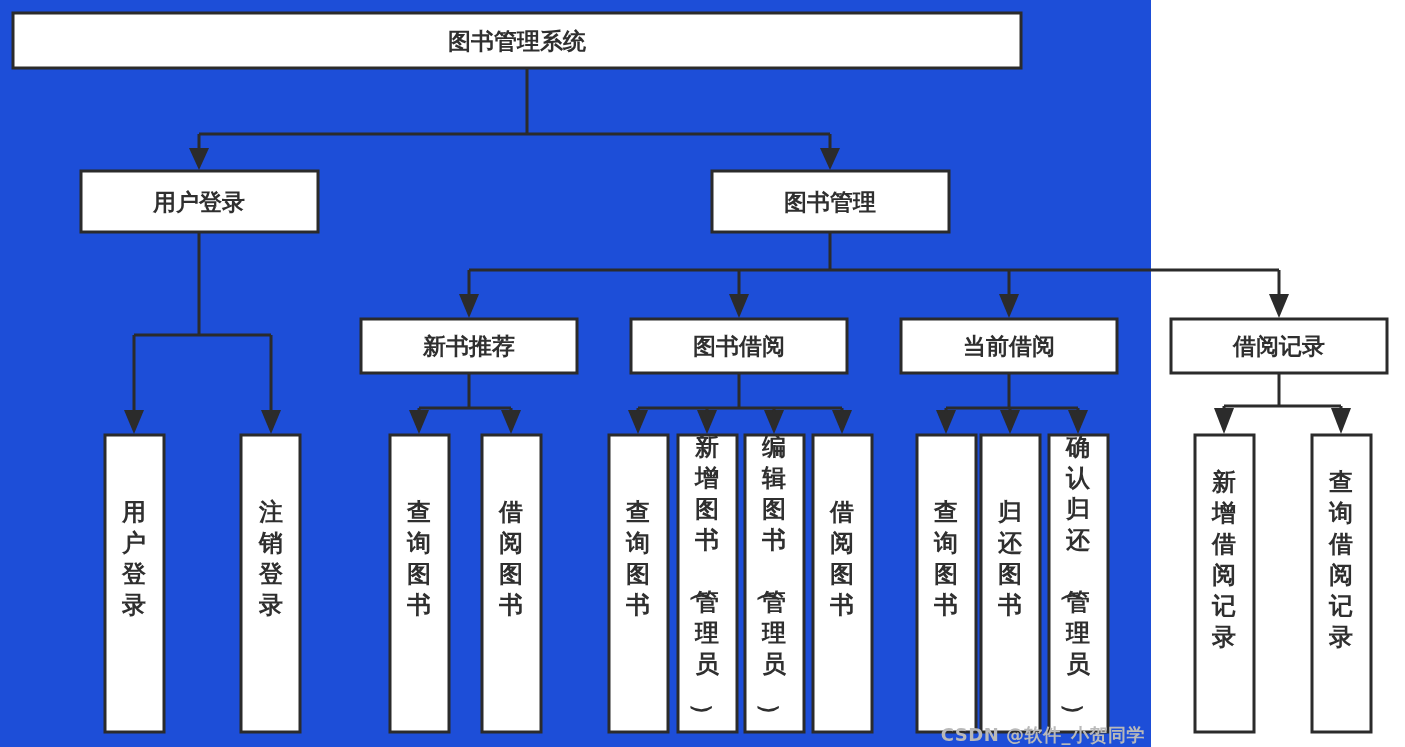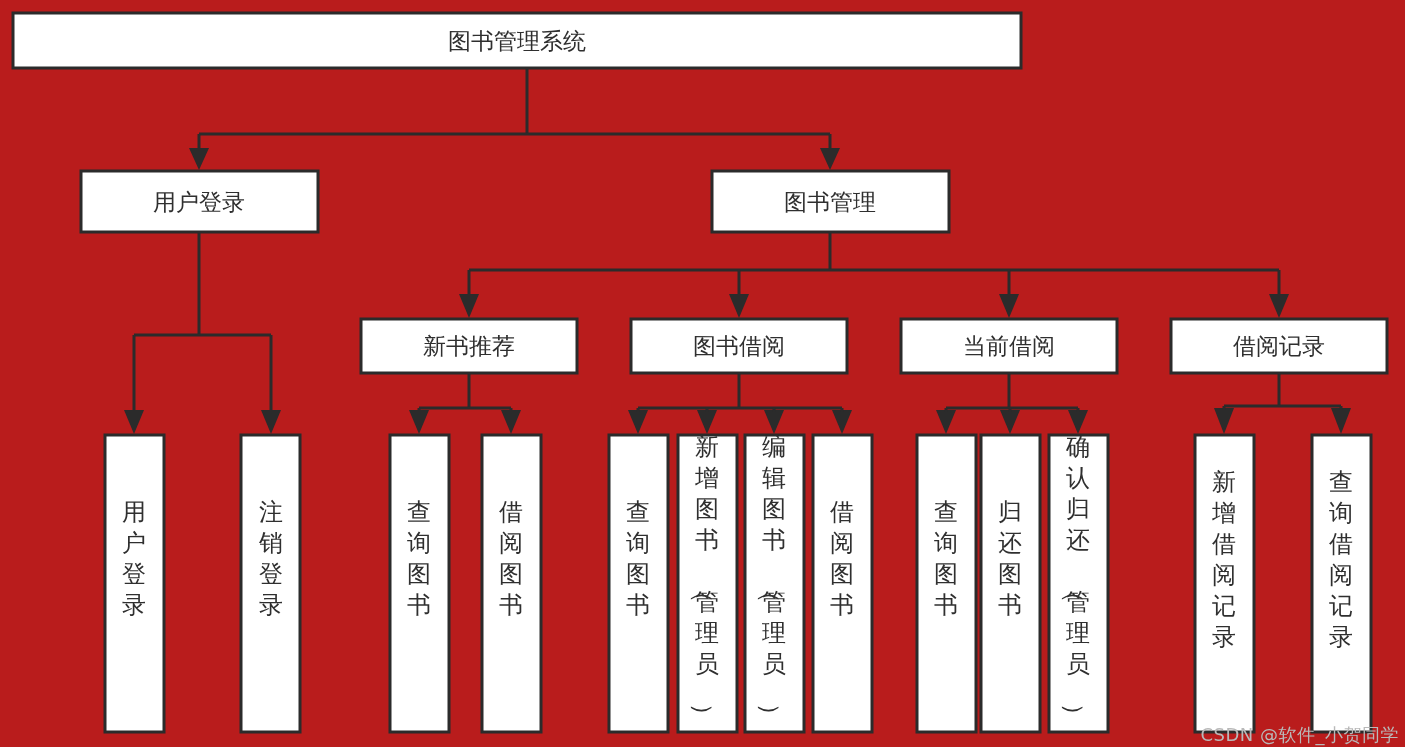--- a/index.html
+++ b/index.html
@@ -15,9 +15,10 @@
   }
   #diagram-root {
     position: relative;
-    width: 1405px;
+    width: 1151px;
     height: 747px;
-    background: #b91c1c;
+    background: #1d4ed8;
+    font-weight: bold;
   }
   svg#flow {
     position: absolute;

